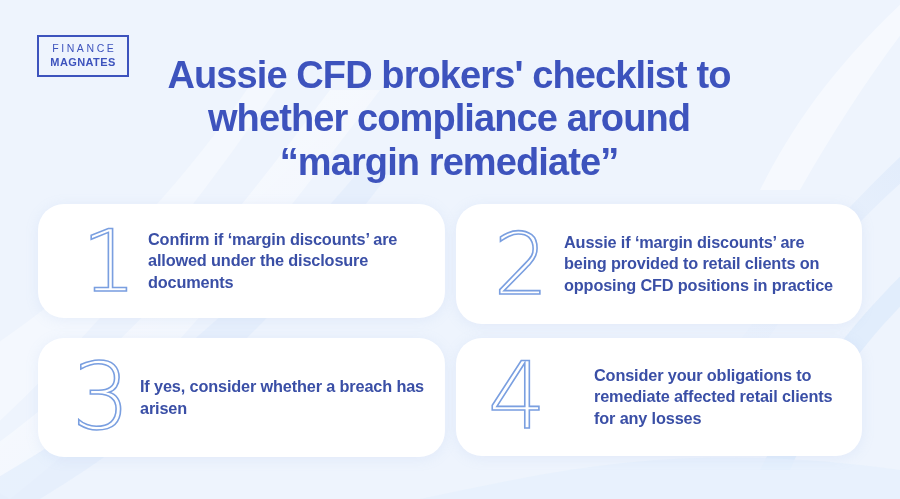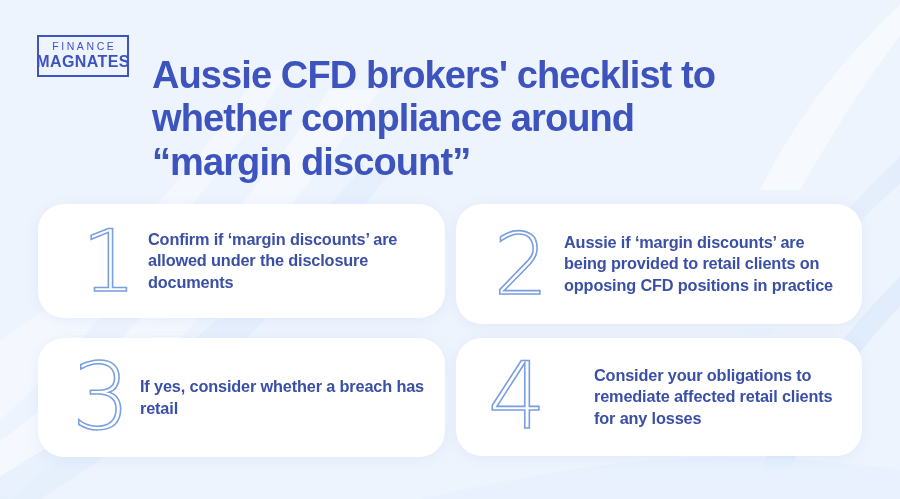--- a/index.html
+++ b/index.html
@@ -48,7 +48,7 @@
     text-indent:2.6px;
   }
   #logo-line-2 {
-    font-size:16px;
+    font-size:11px;
     letter-spacing:0.4px;
     color:#3d53bd;
     font-weight:bold;

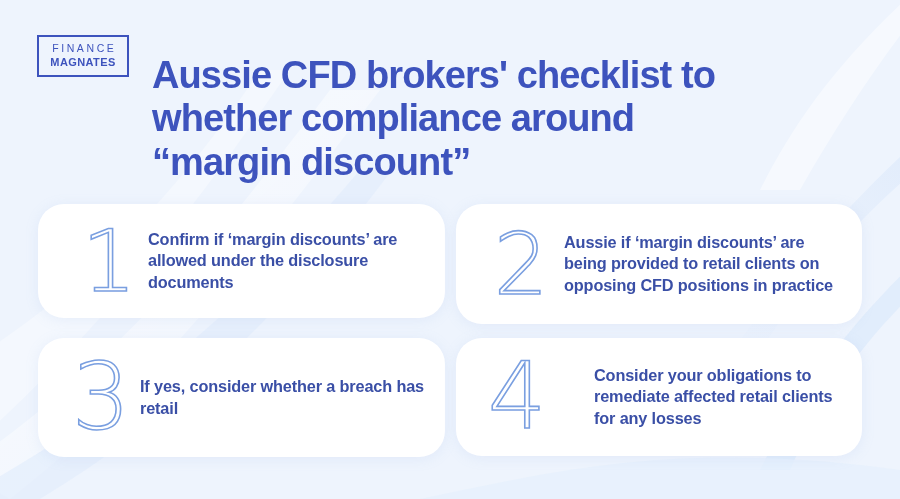--- a/index.html
+++ b/index.html
@@ -59,10 +59,10 @@
   
   #title {
     position:absolute;
-    left:152px;
+    left:134px;
     top:54px;
     width:630px;
-    text-align:left;
+    text-align:center;
     color:#3d53bd;
     font-weight:bold;
     font-size:38px;

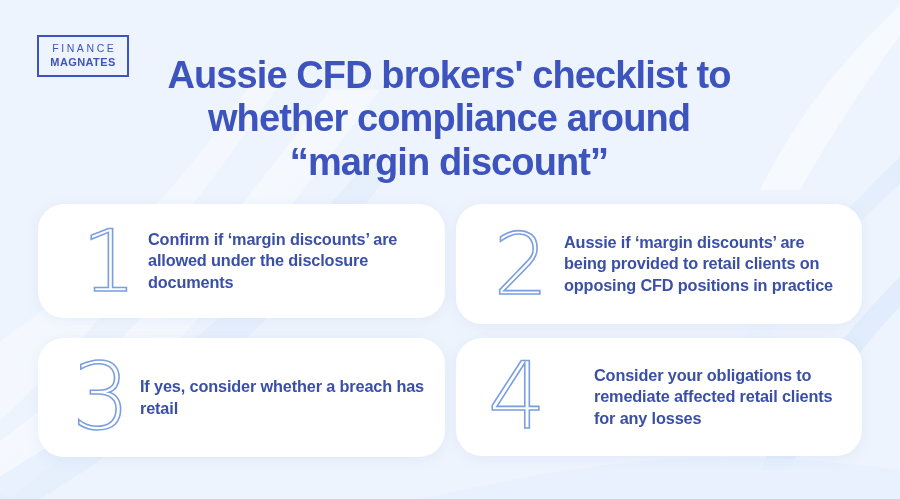--- a/index.html
+++ b/index.html
@@ -154,7 +154,7 @@
 <div id="title">
   <div>Aussie CFD brokers' checklist to</div>
   <div>whether compliance around</div>
-  <div>“margin discount”</div>
+  <div>“margin remediate”</div>
 </div>
 
 <div id="cards">

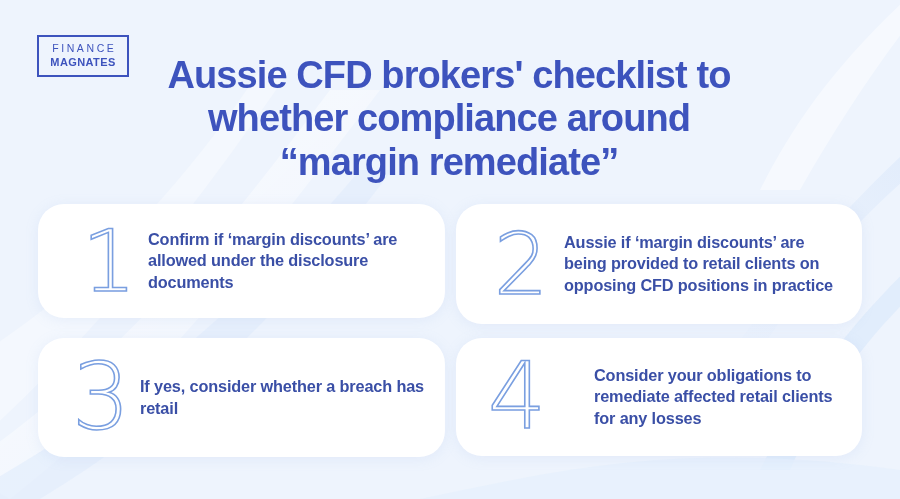--- a/index.html
+++ b/index.html
@@ -171,7 +171,7 @@
 
   <div class="card card-3">
     <div class="card-num">3</div>
-    <div class="card-text">If yes, consider whether a breach has retail</div>
+    <div class="card-text">If yes, consider whether a breach has arisen</div>
   </div>
 
   <div class="card card-4">

